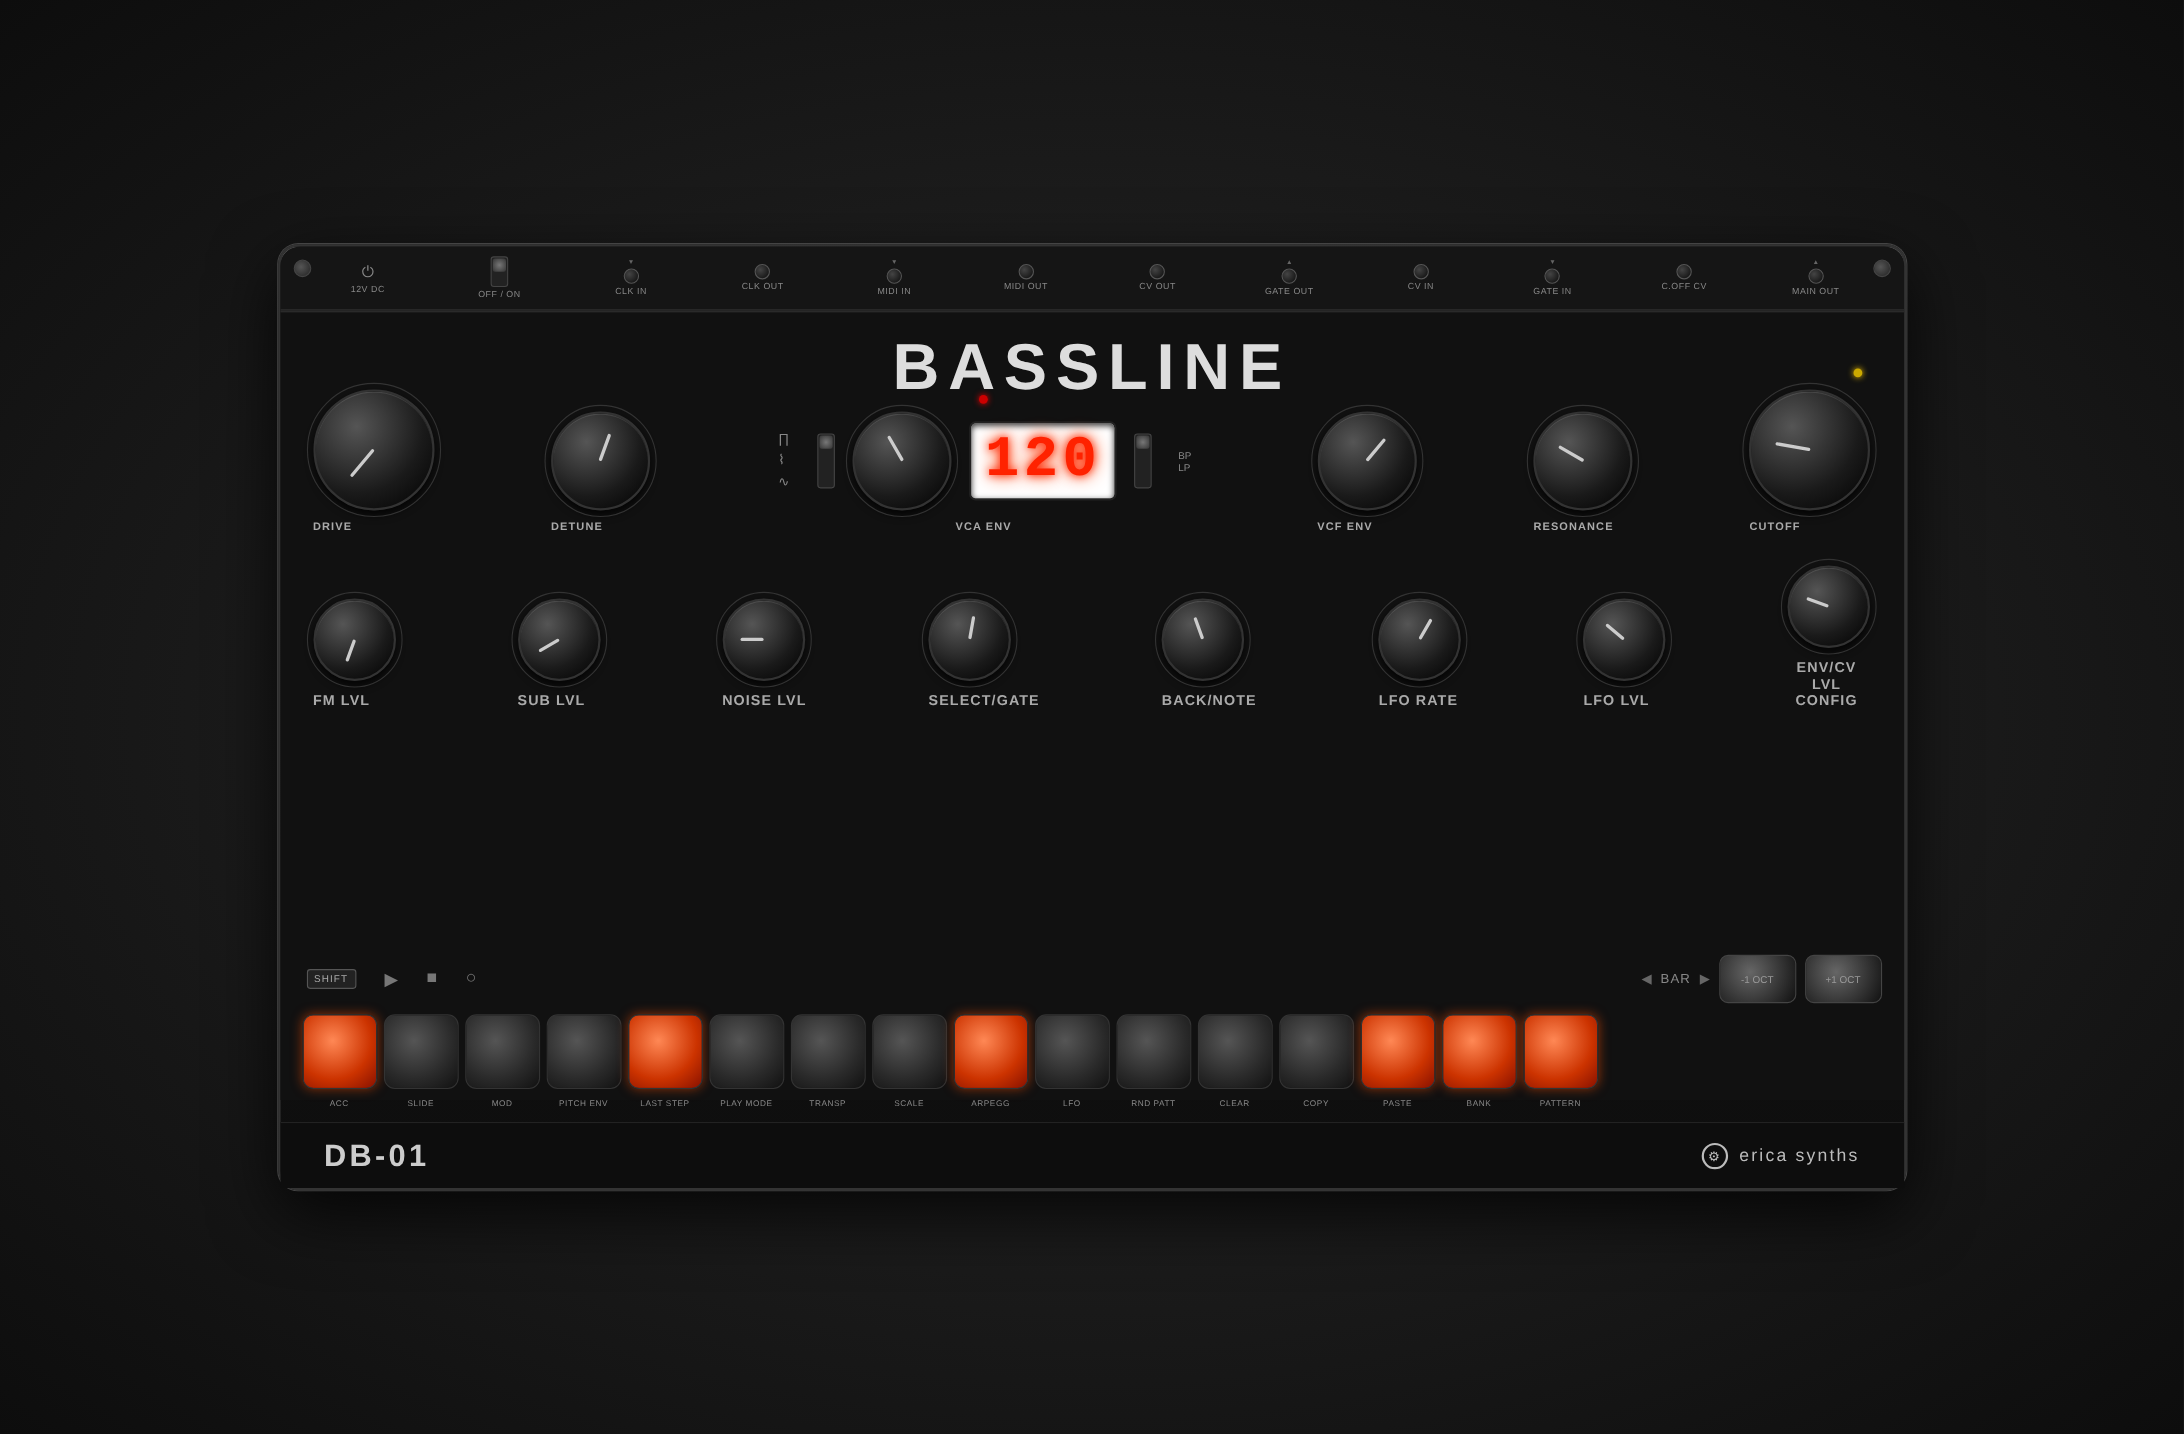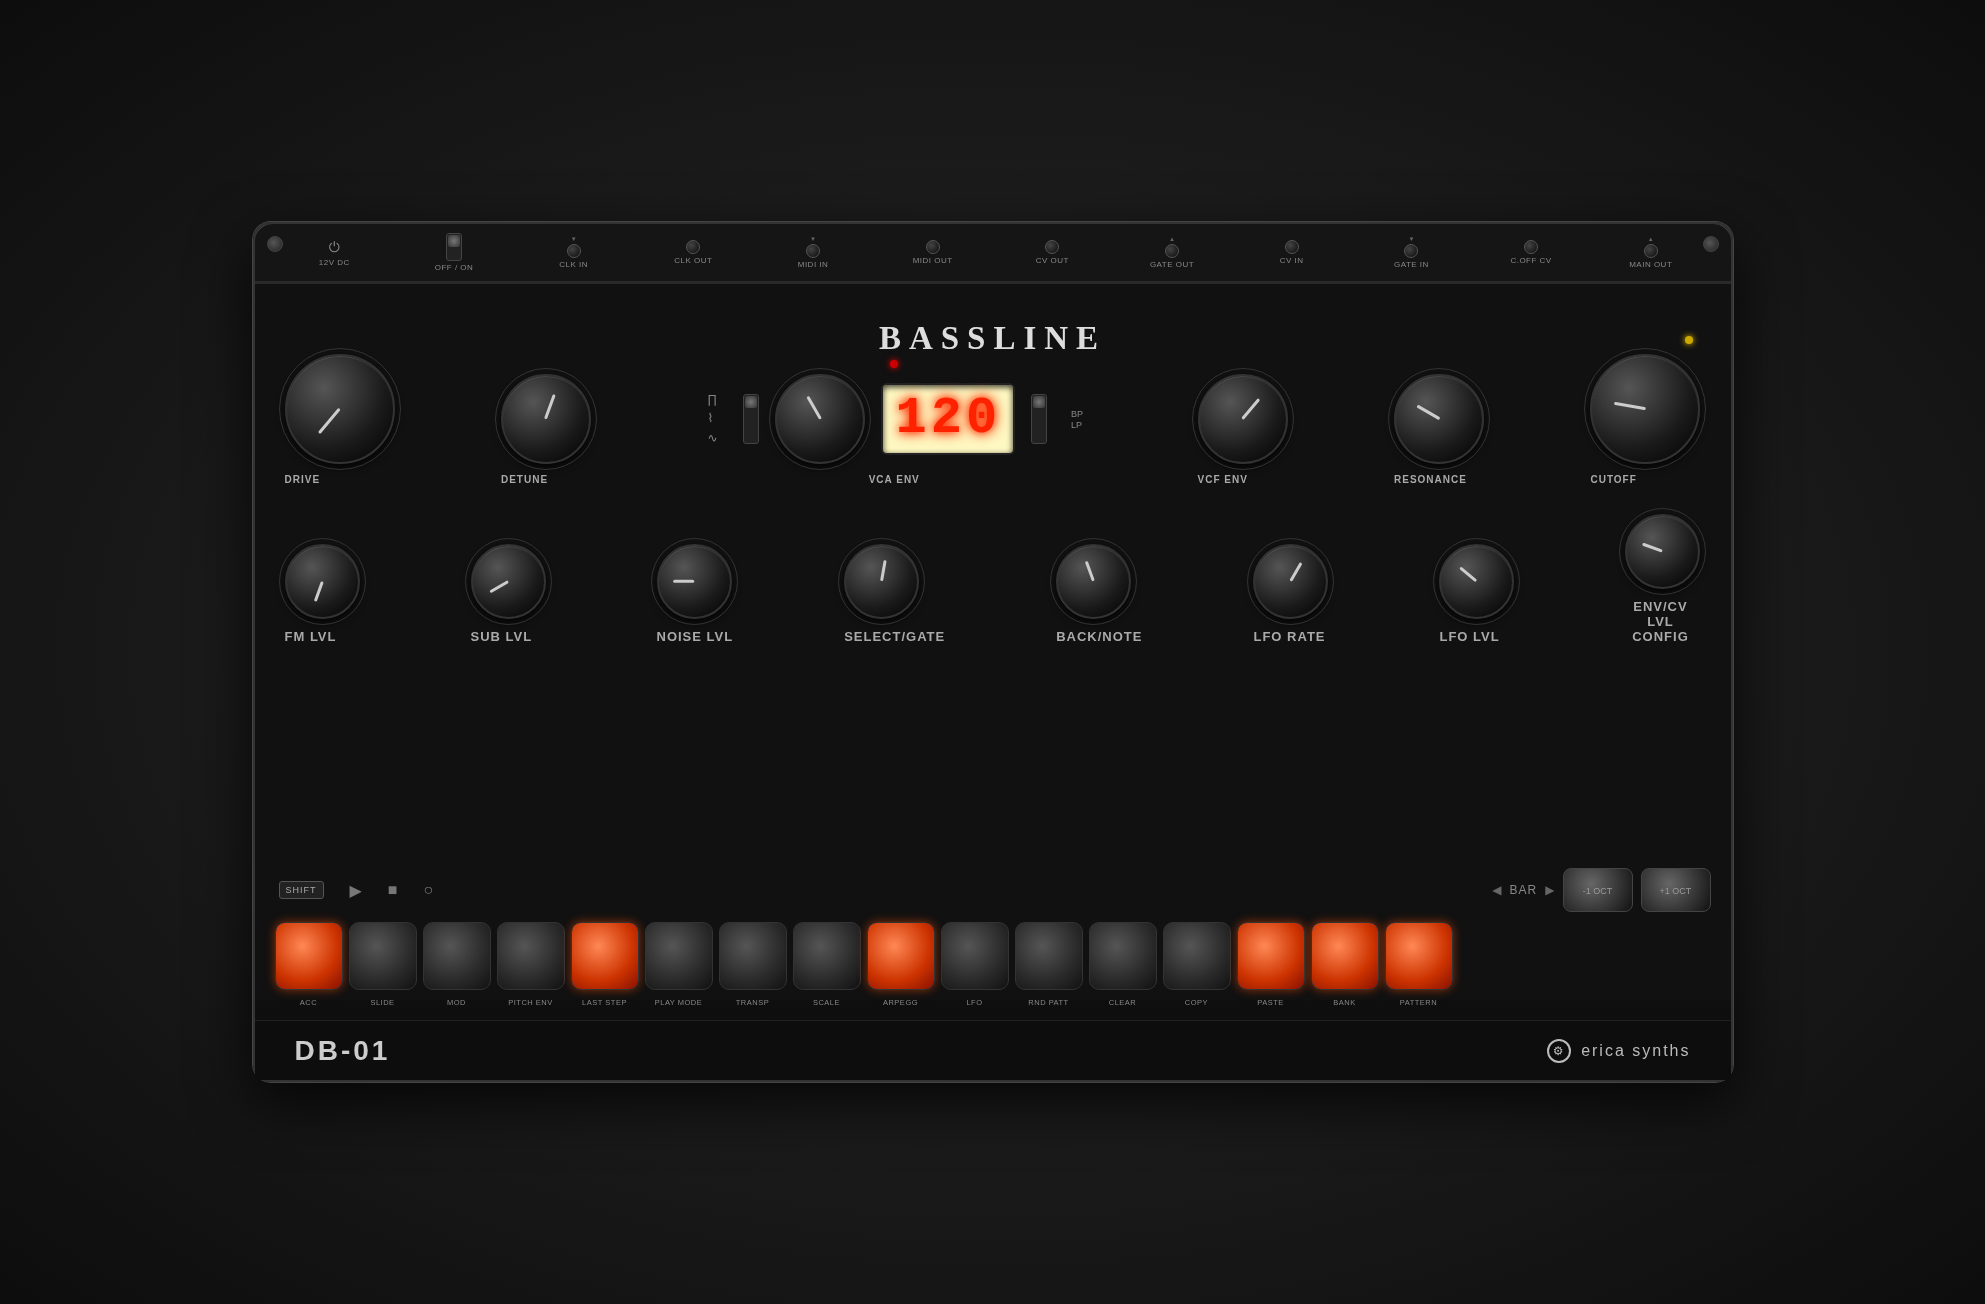--- a/index.html
+++ b/index.html
@@ -51,13 +51,12 @@
       top: 16px;
       left: 50%;
       transform: translateX(-50%);
-      font-size: 33px;
+      font-size: 59px;
       font-weight: 900;
       letter-spacing: 8px;
       color: #ddd;
       text-transform: uppercase;
-      font-family: Liberation Serif, serif;
-      margin-top: 20px;
+      font-family: Liberation Sans, sans-serif;
     }
 
     

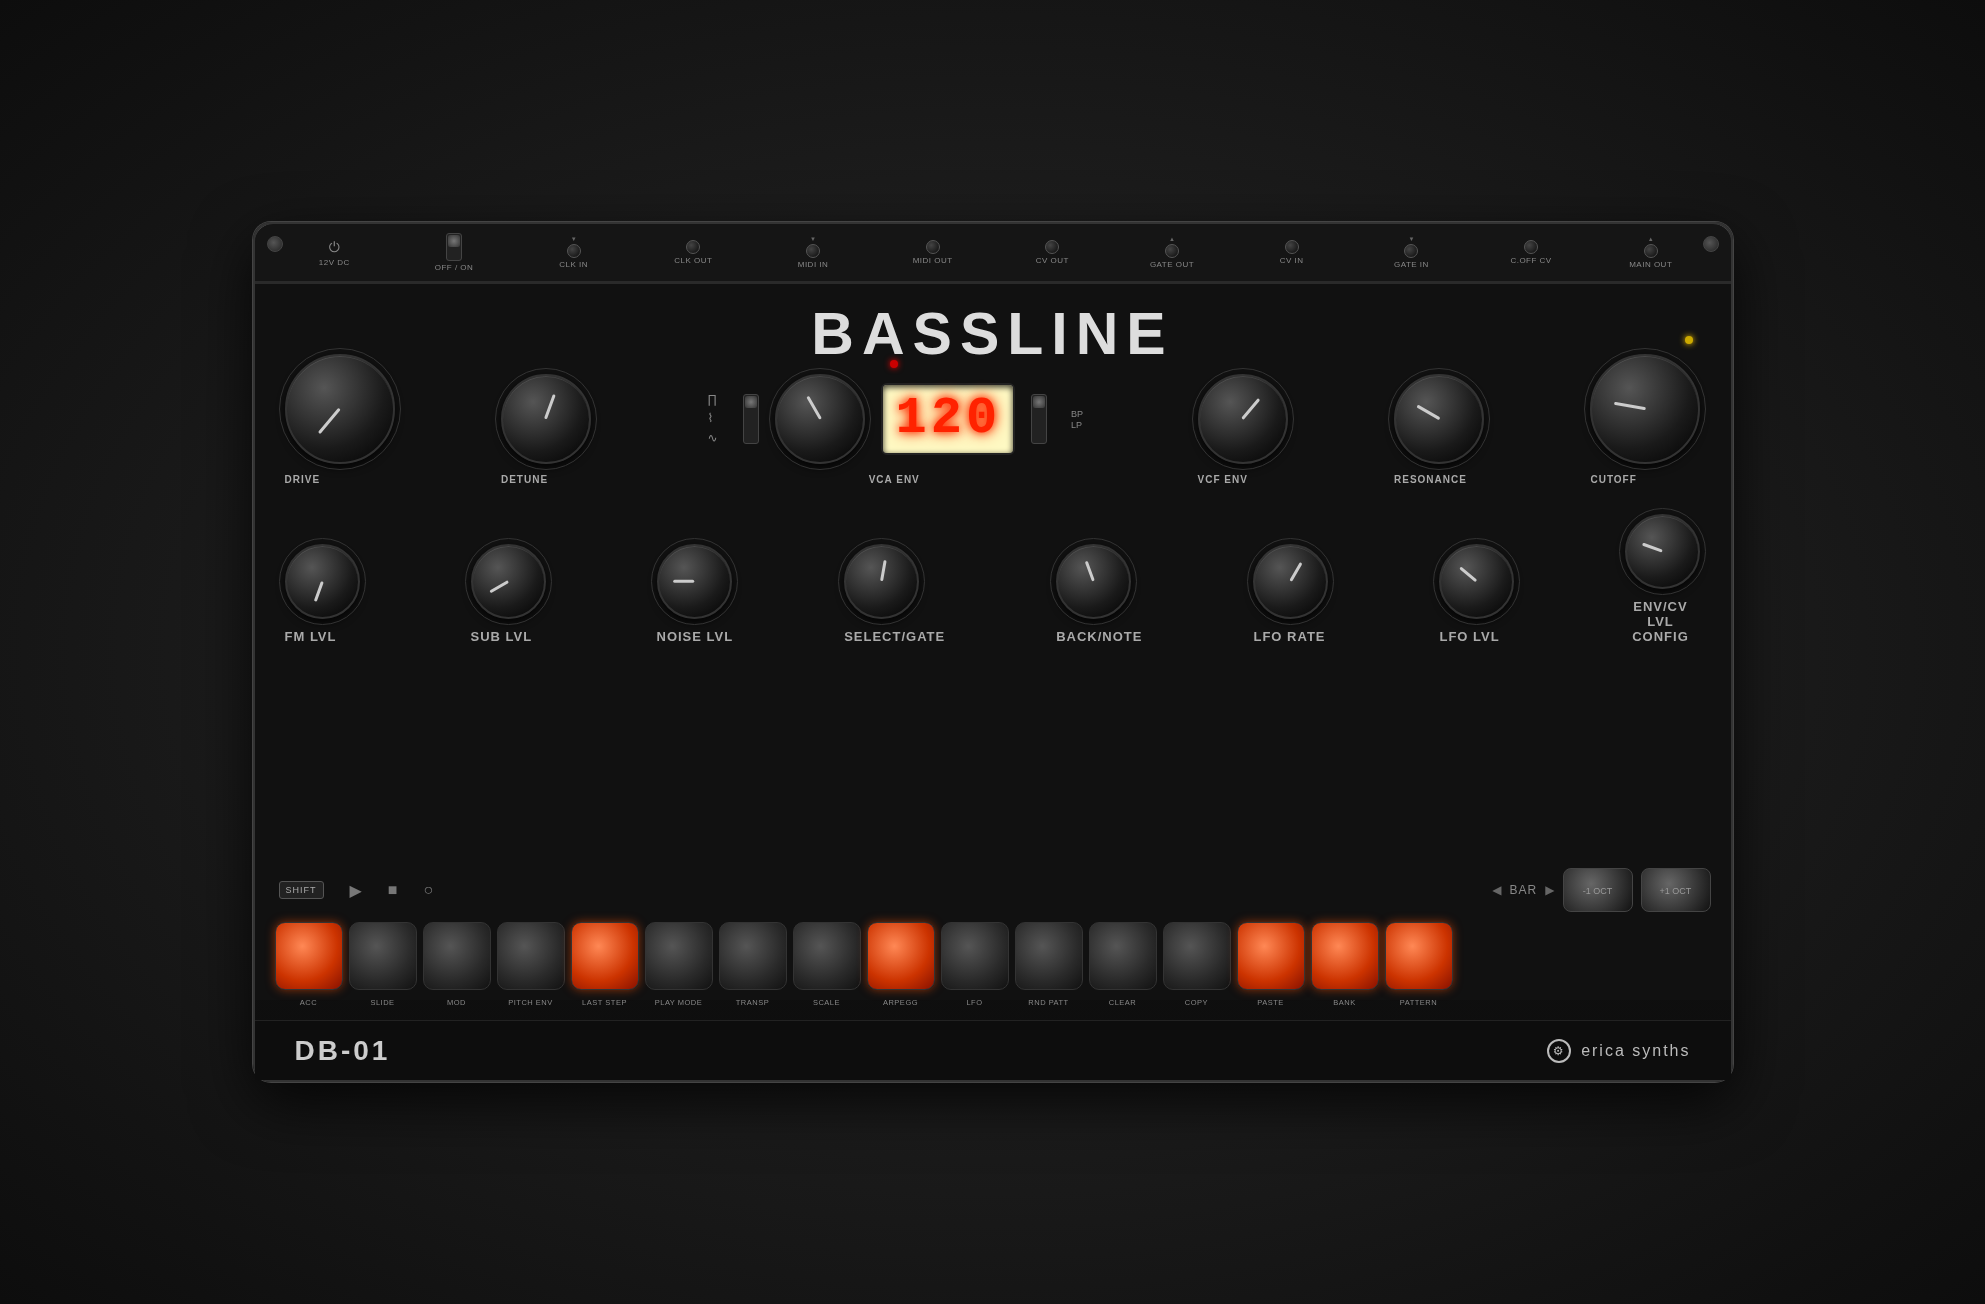--- a/index.html
+++ b/index.html
@@ -139,7 +139,7 @@
     }
 
     .display-container {
-      background: #fef9c3;
+      background: #ffffff;
       border: 2px solid #222;
       border-radius: 6px;
       padding: 8px 12px;

